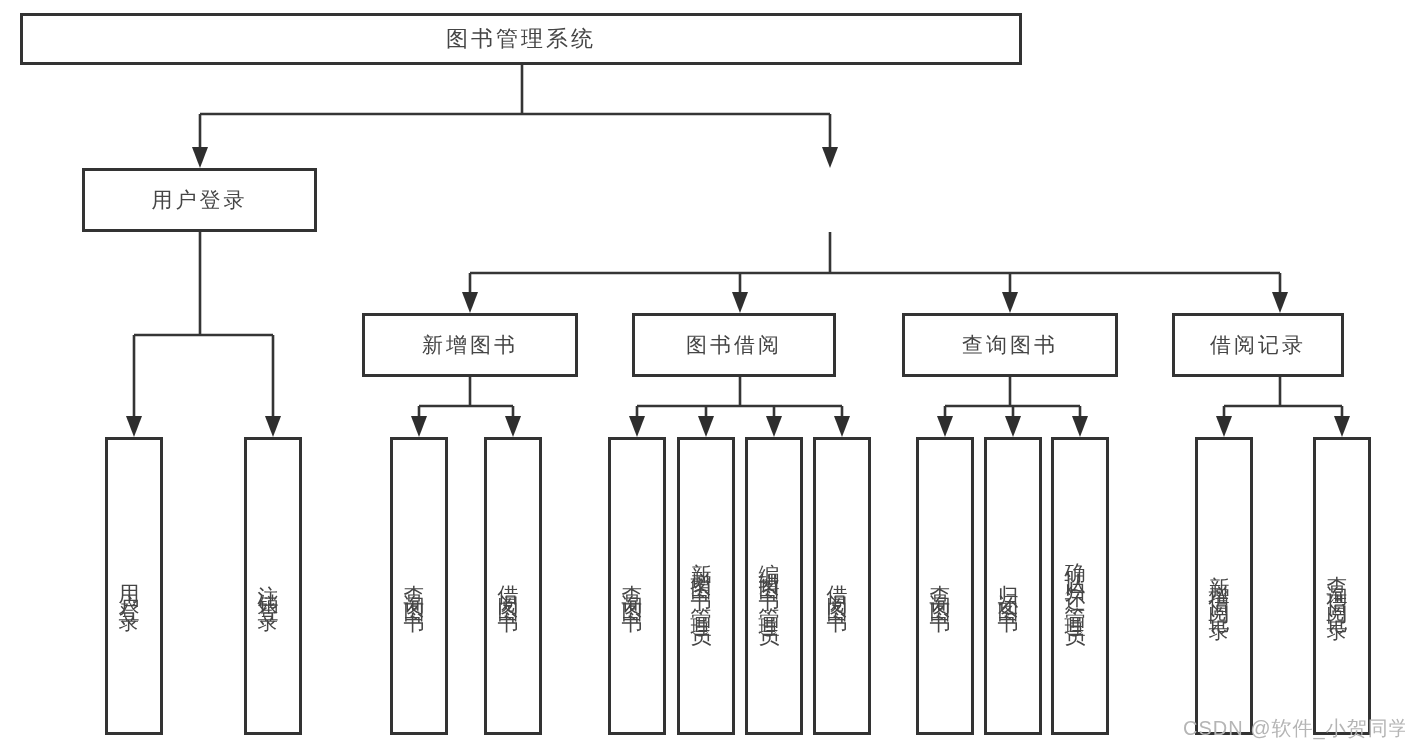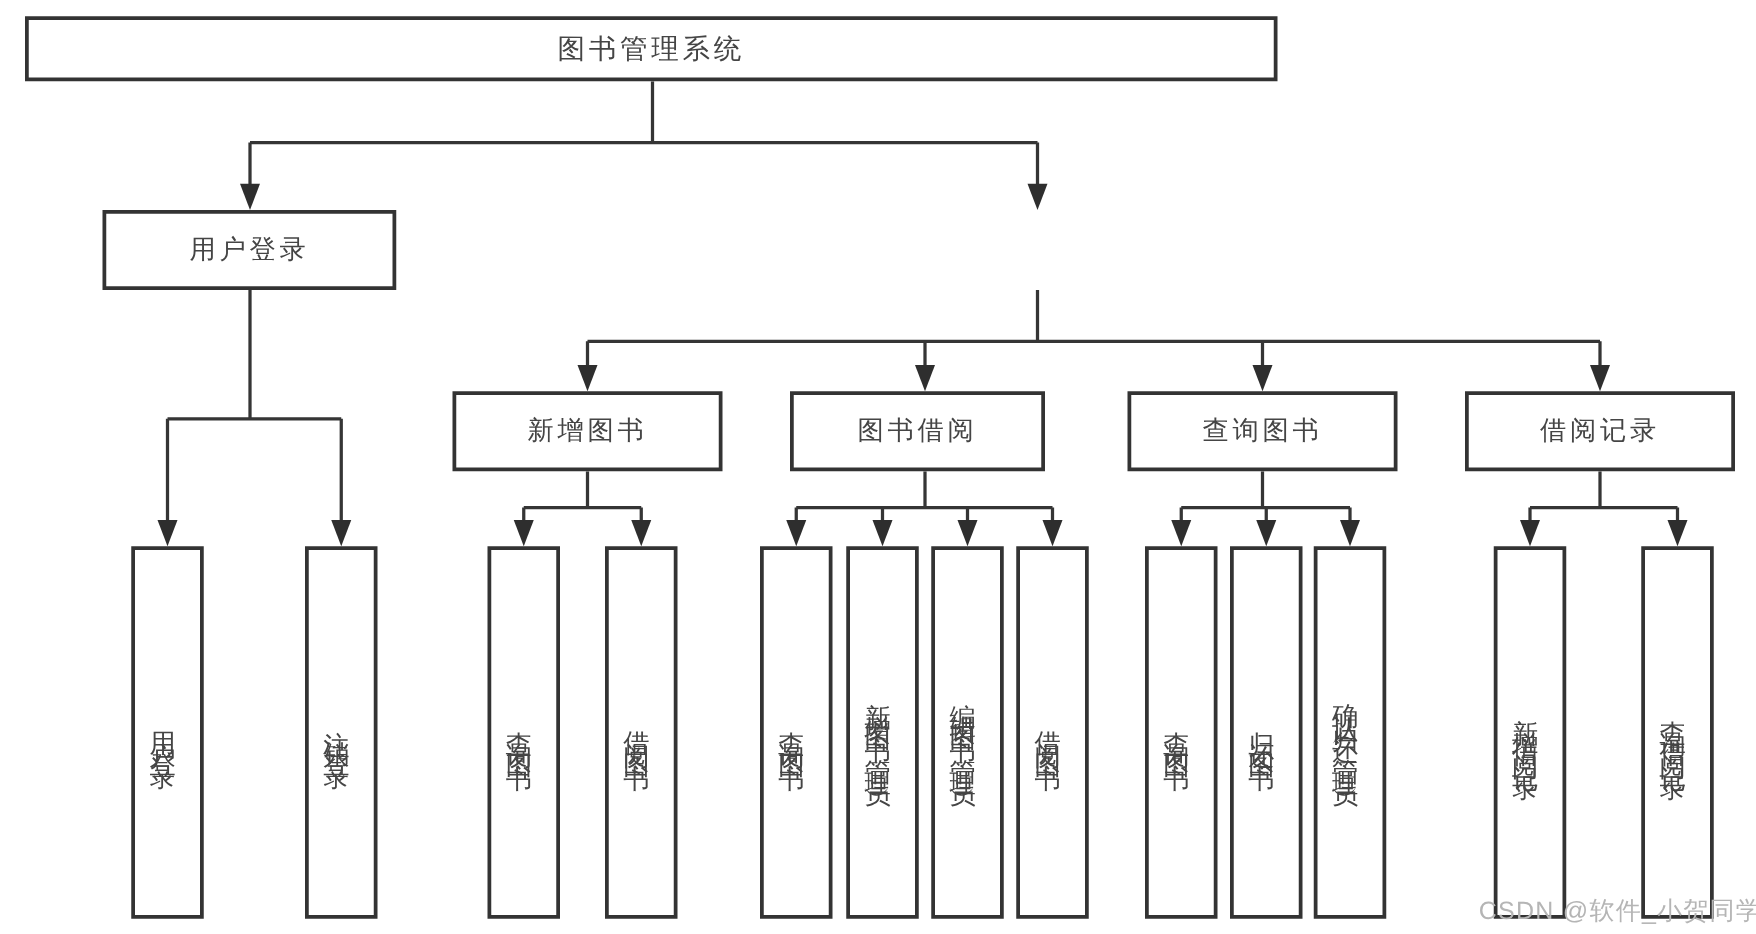--- a/index.html
+++ b/index.html
@@ -88,7 +88,7 @@
   <div class="node" style="left:902px;top:313px;width:216px;height:64px">
     <span>查询图书</span>
   </div>
-  <div class="node" style="left:1172px;top:313px;width:216px;height:64px">
+  <div class="node" style="left:1172px;top:313px;width:172px;height:64px">
     <span>借阅记录</span>
   </div>
 

